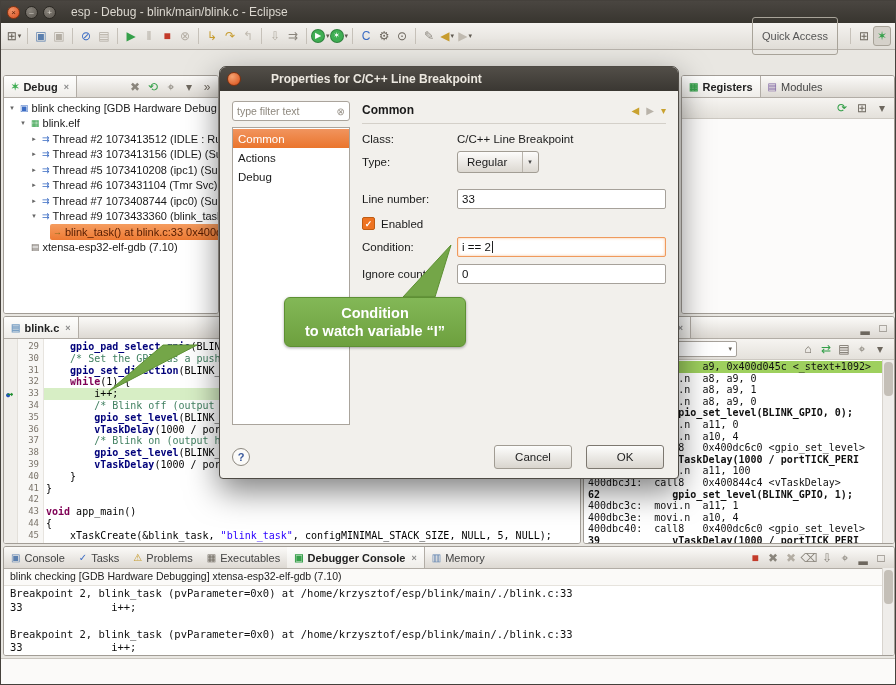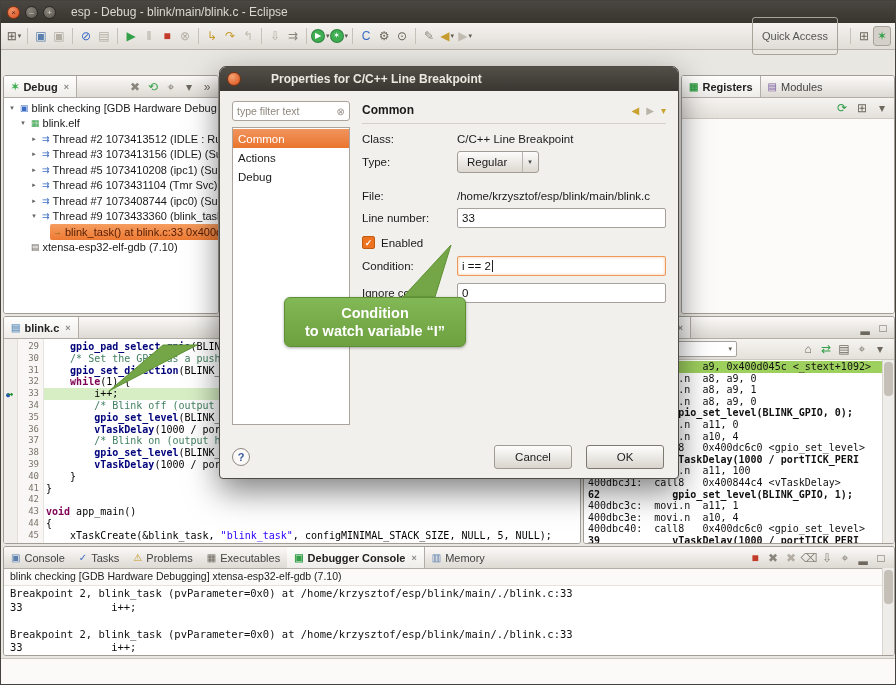--- a/index.html
+++ b/index.html
@@ -586,10 +586,6 @@
           <span class="ddarr">▾</span>
         </span>
       </div>
-      <div class="frow">
-        <span class="flabel">File:</span>
-        <span>/home/krzysztof/esp/blink/main/blink.c</span>
-      </div>
       <div class="frow inp-row">
         <span class="flabel">Line number:</span>
         <span class="inp">

